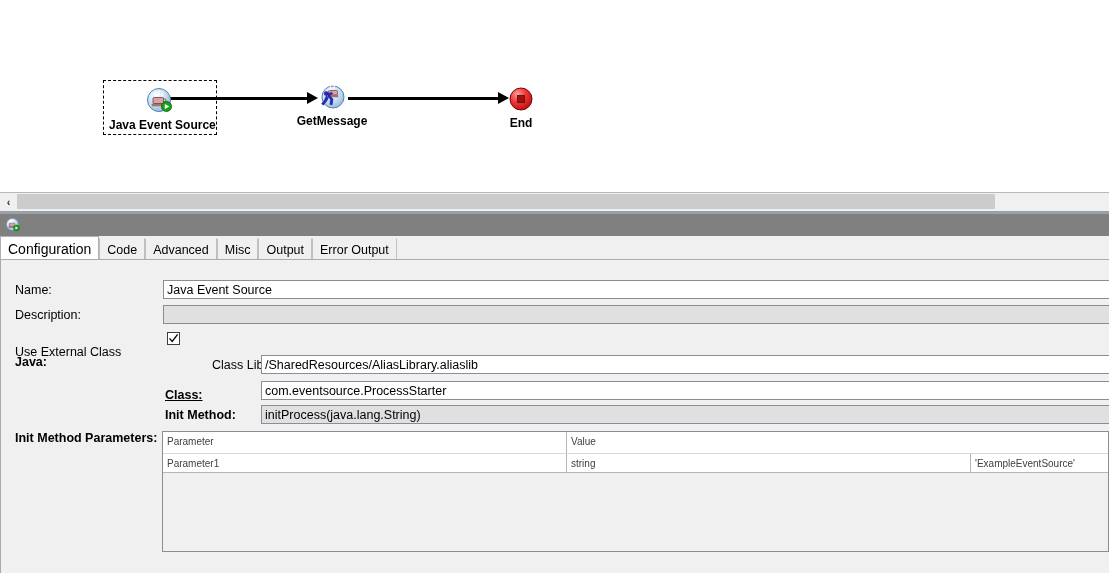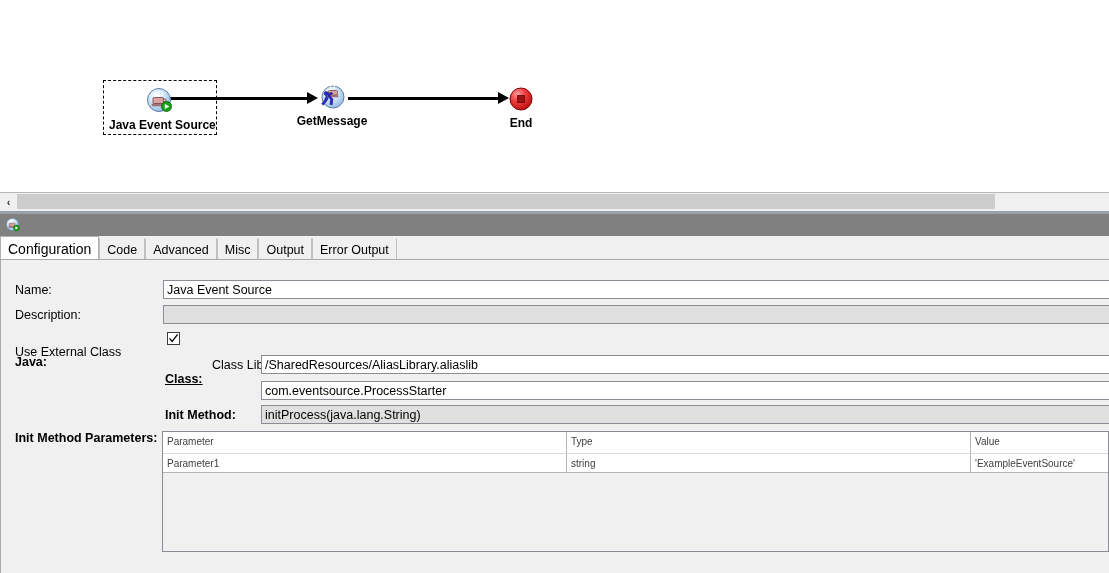--- a/index.html
+++ b/index.html
@@ -349,7 +349,7 @@
     </div>
     <div class="field" style="left:260px; top:95px; width:862px;">/SharedResources/AliasLibrary.aliaslib</div>
 
-    <div class="row" style="left:164px; top:112px;text-decoration:underline;">
+    <div class="row" style="left:164px; top:128px;text-decoration:underline;">
       <span class="flabel bold">Class:</span>
     </div>
     <div class="field" style="left:260px; top:121px; width:862px;">com.eventsource.ProcessStarter</div>

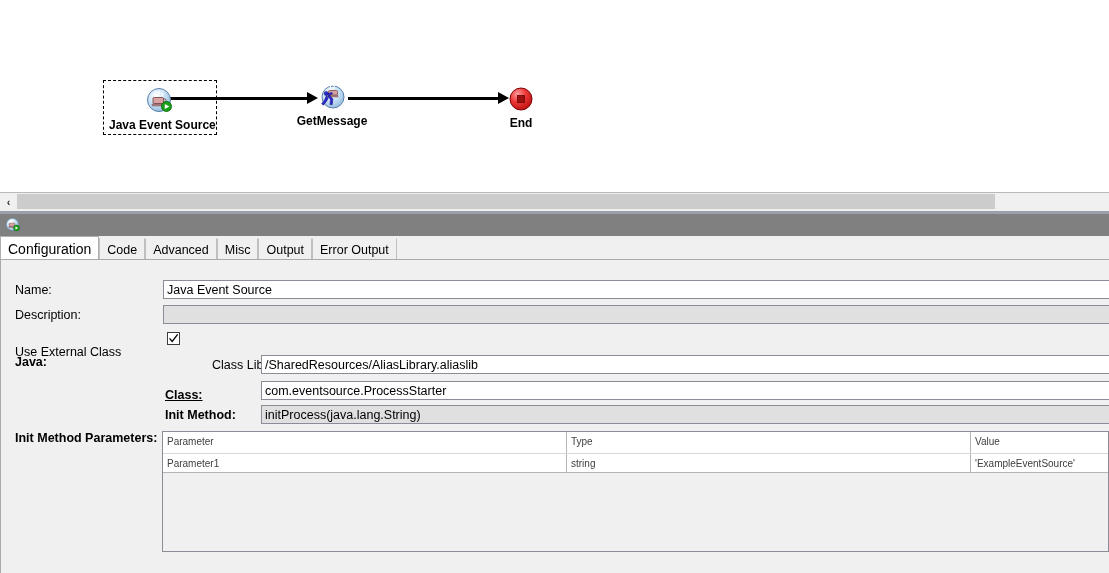--- a/index.html
+++ b/index.html
@@ -367,7 +367,6 @@
   <div class="ptable">
     <div class="ptable-head">
       <div class="pcell c0">Parameter</div>
-      <div class="pcell c1">Type</div>
       <div class="pcell c2">Value</div>
     </div>
     <div class="ptable-row">

